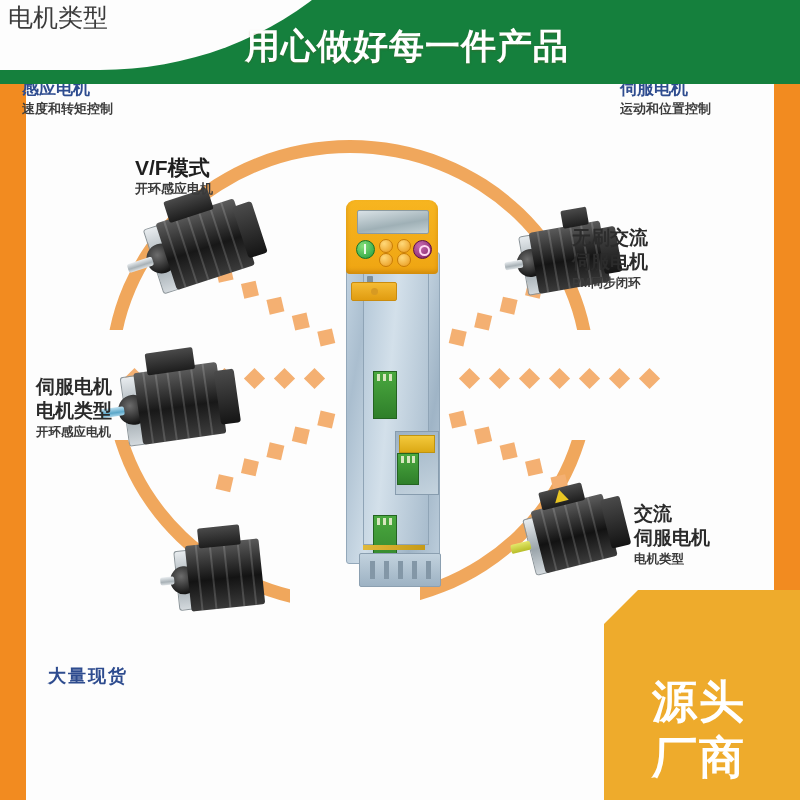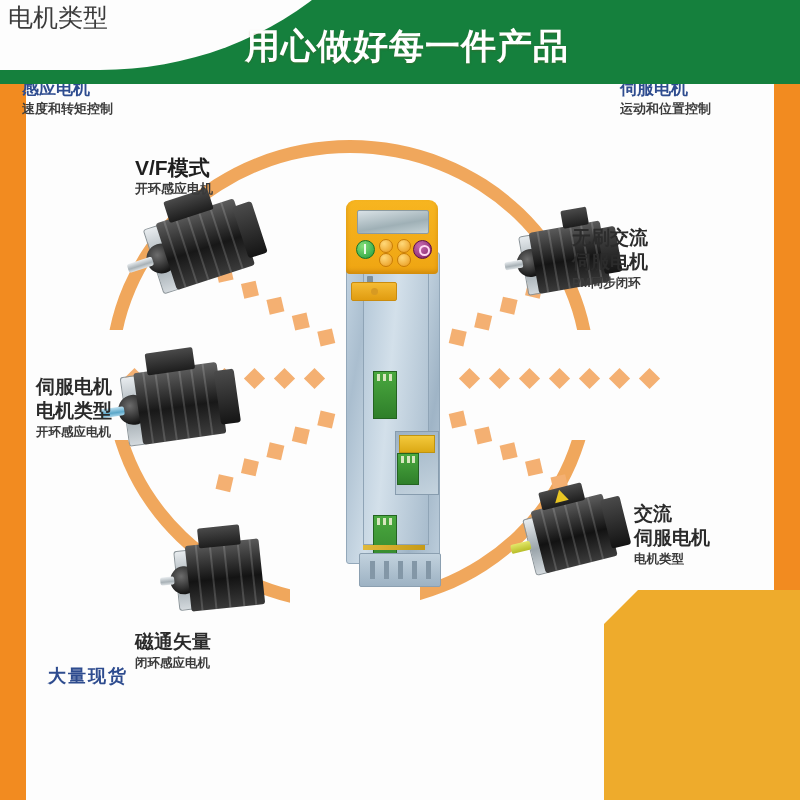--- a/index.html
+++ b/index.html
@@ -347,10 +347,6 @@
     <div class="s">电机类型</div>
   </div>
 
-  <div class="lbl dark" style="left:135px;top:630px;">
-    <div class="t">磁通矢量</div>
-    <div class="s">闭环感应电机</div>
-  </div>
 
   <div class="lbl" style="left:48px;top:665px;">
     <div class="t" style="font-size:18px;letter-spacing:2px;">大量现货</div>

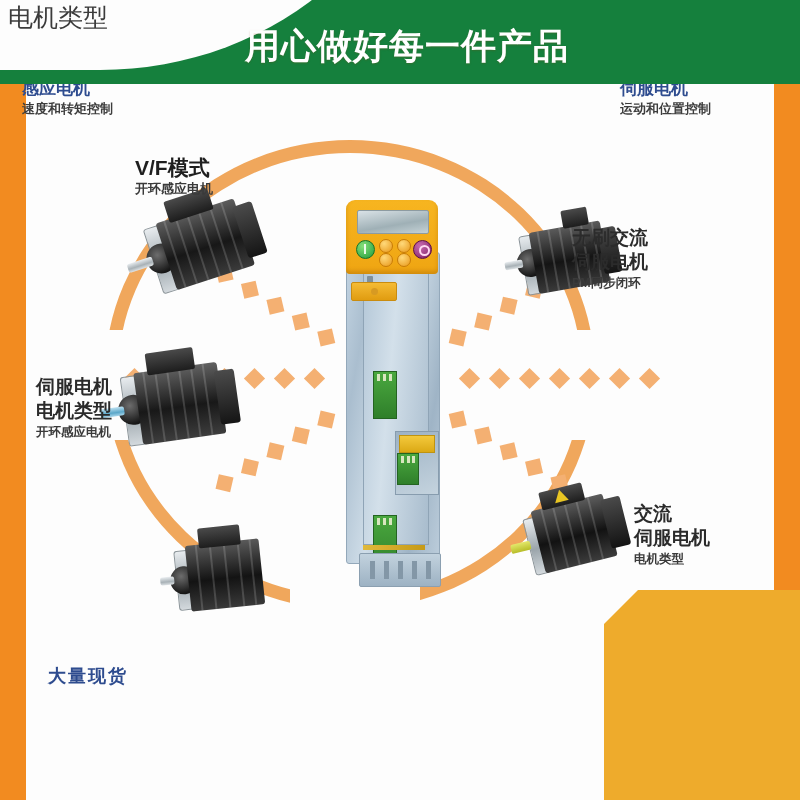--- a/index.html
+++ b/index.html
@@ -367,6 +367,10 @@
 
   <div class="corner-panel">
     <div class="notch"></div>
+    <div class="corner-text">
+      <div>源头</div>
+      <div>厂商</div>
+    </div>
   </div>
 
 </div>

